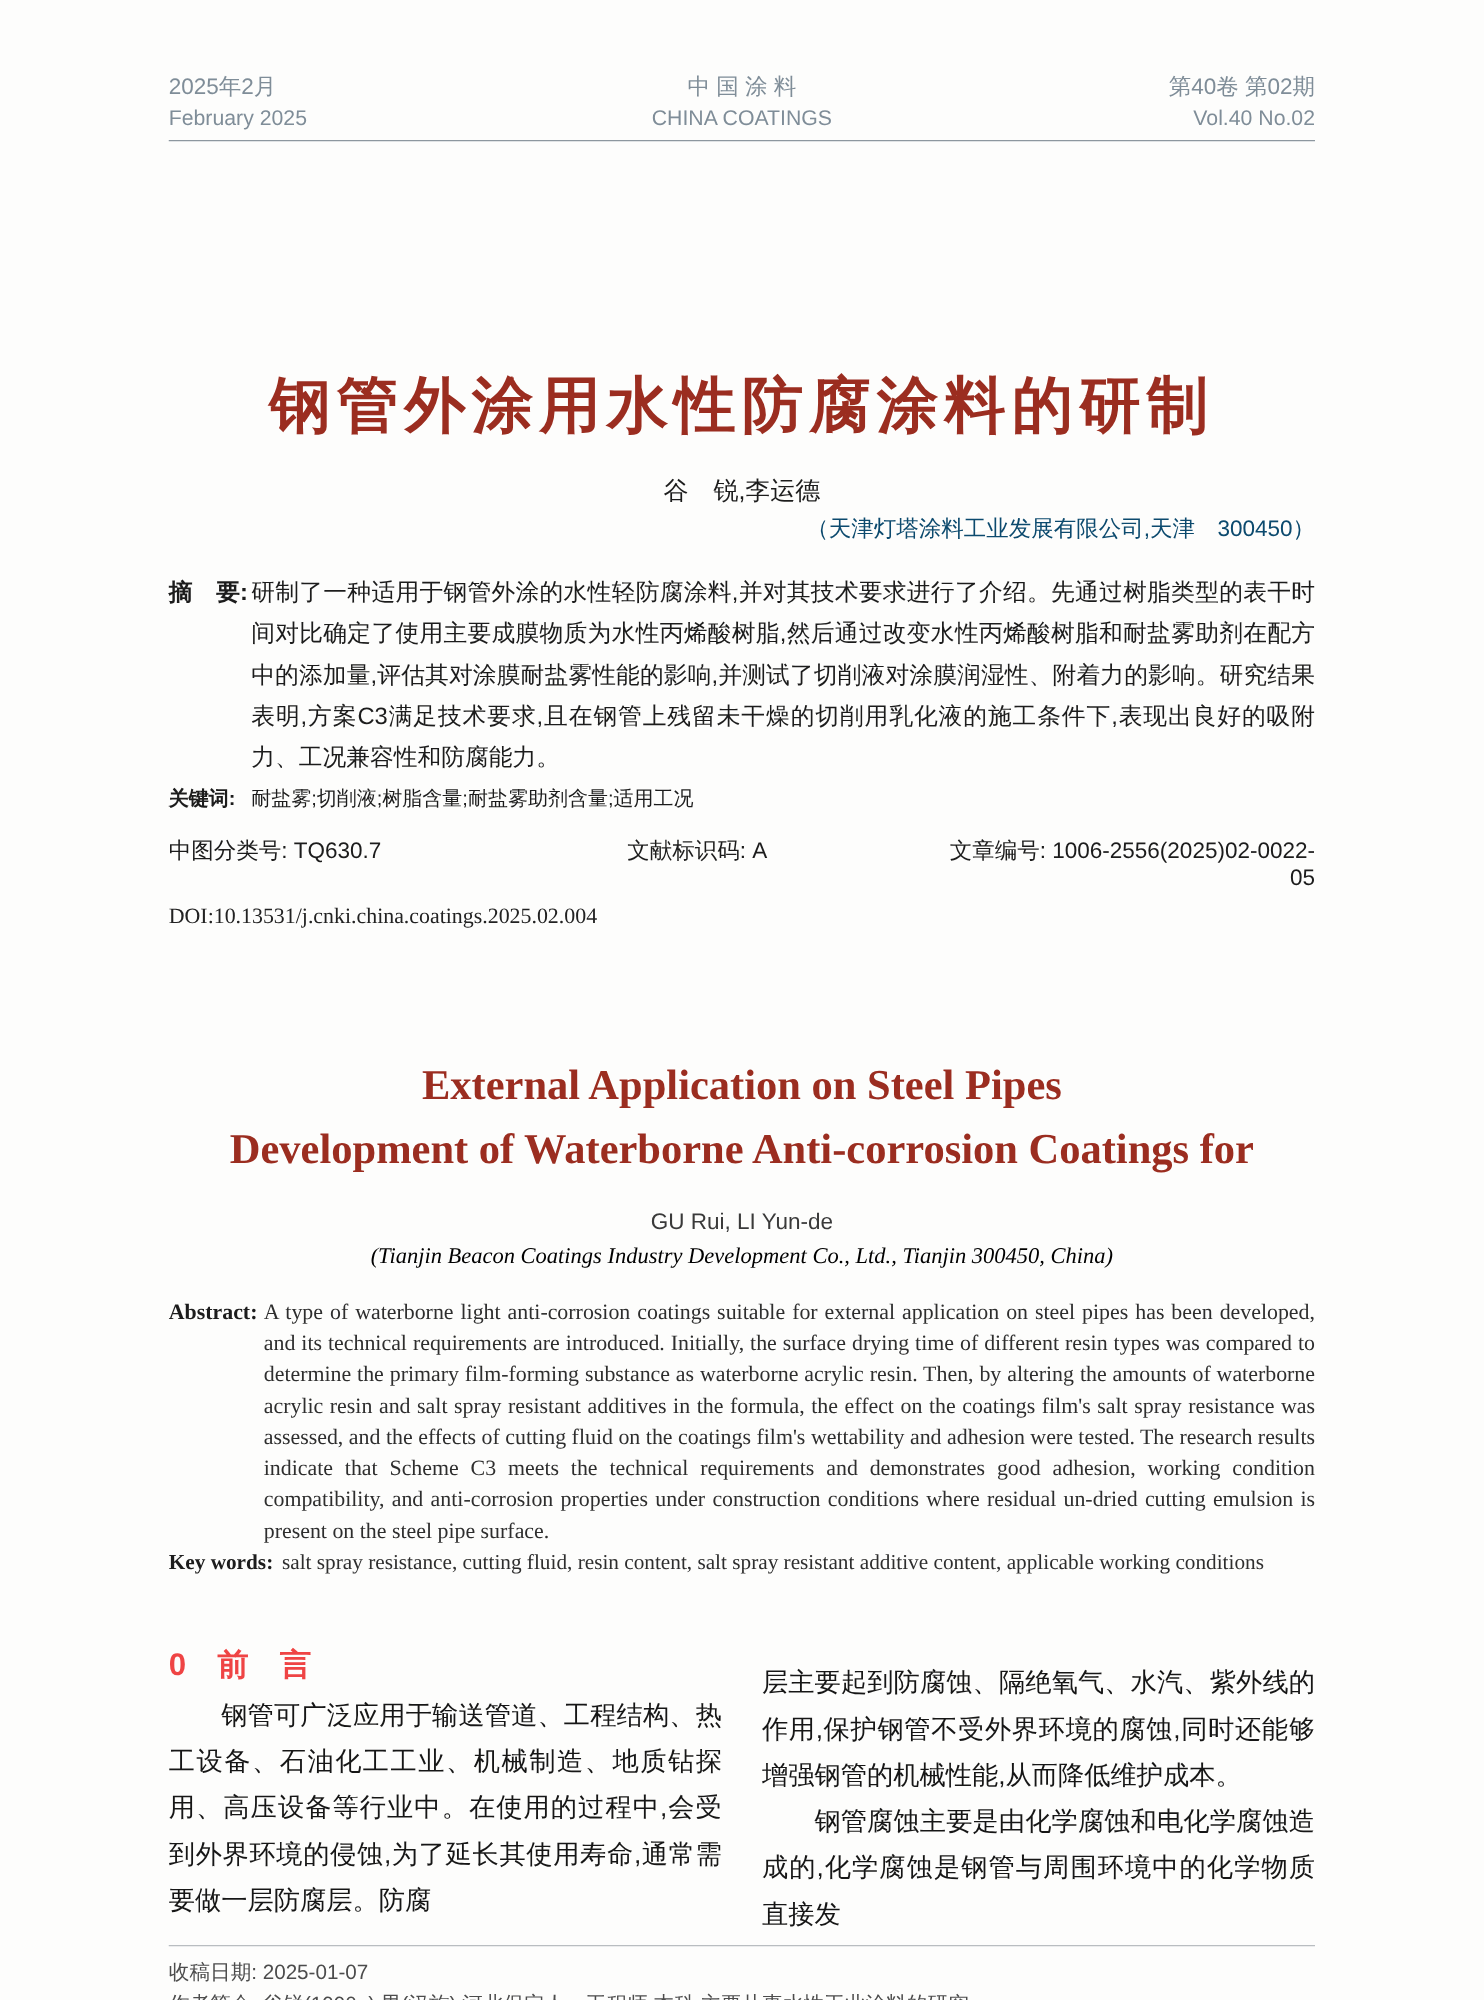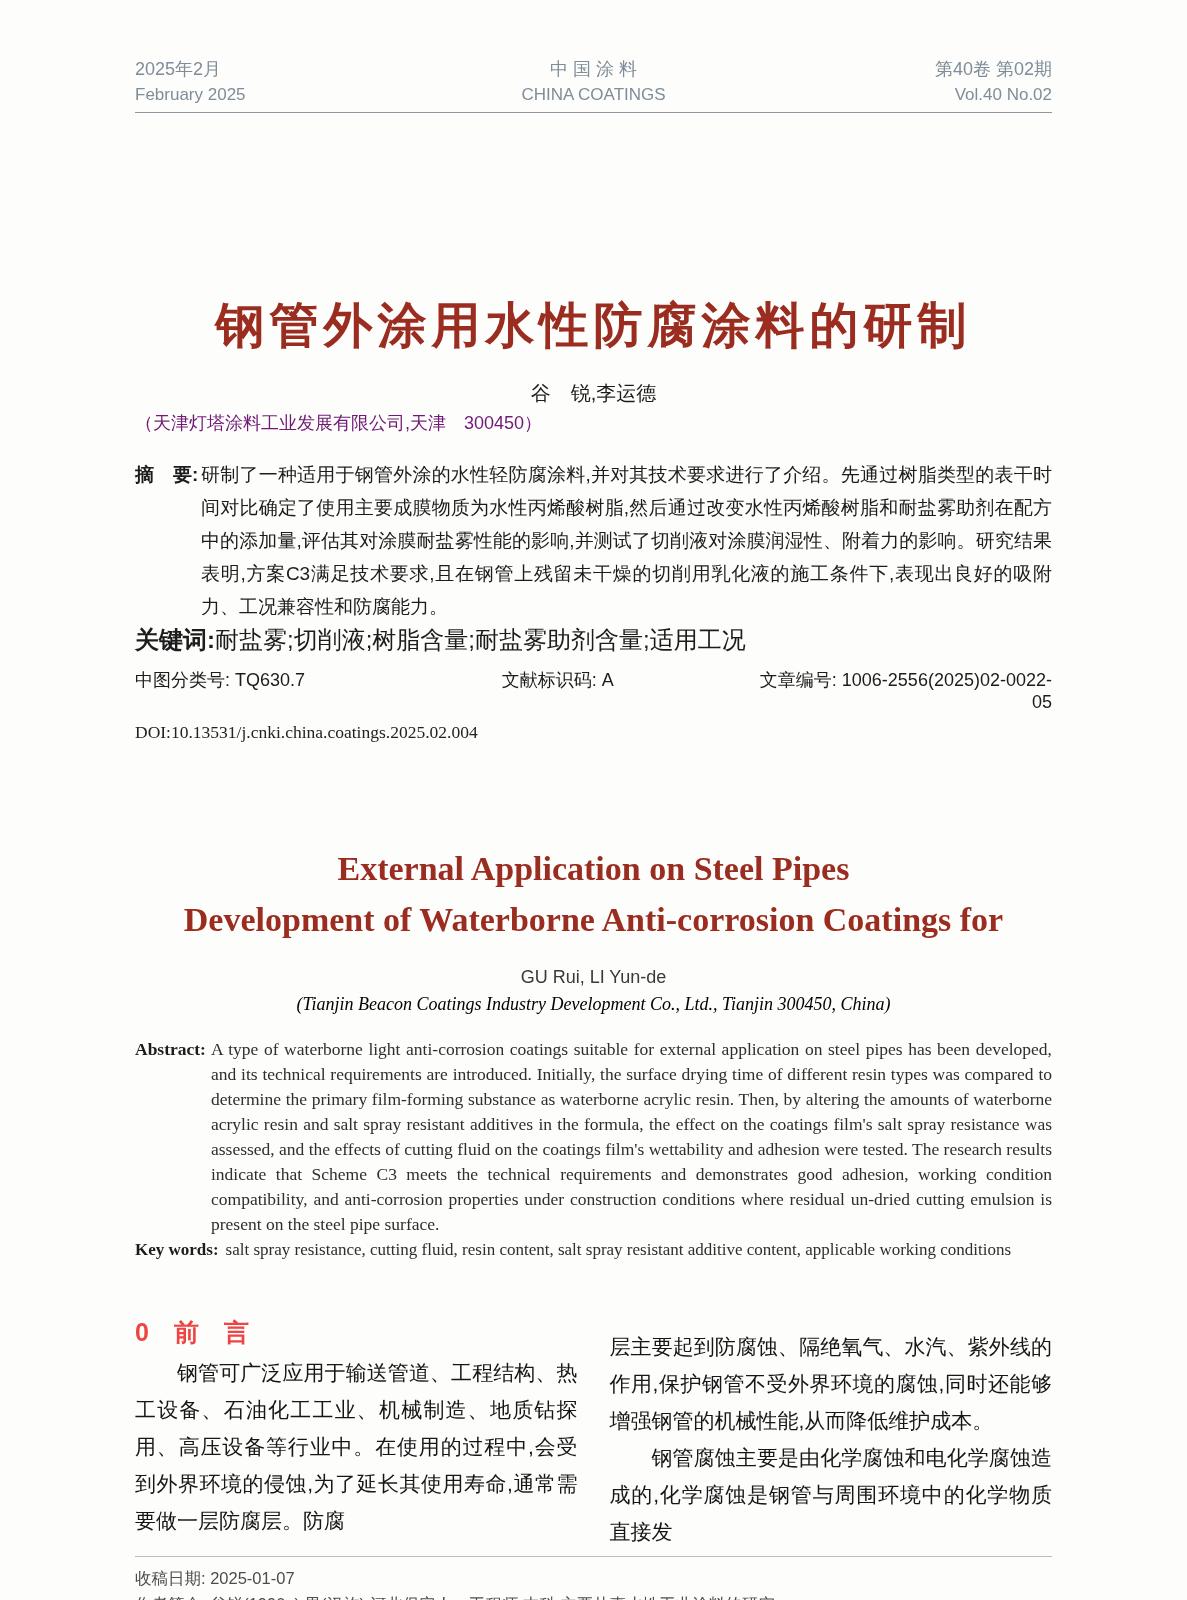--- a/index.html
+++ b/index.html
@@ -31,7 +31,7 @@
     letter-spacing:5px; line-height:60px; white-space:nowrap;
   }
   .authors-cn { margin-top:26px; text-align:center; font-size:20px; line-height:24px; white-space:pre; }
-  .affil-cn   { margin-top:7px;  text-align:left; font-size:18px; line-height:22px; color:#701a75; }
+  .affil-cn   { margin-top:7px;  text-align:right; font-size:18px; line-height:22px; color:#0c4a6e; }
 
   .abs-cn { margin-top:24px; display:flex; font-size:19px; line-height:33px; }
   .abs-cn .label { flex:0 0 66px; font-weight:bold; white-space:pre; }

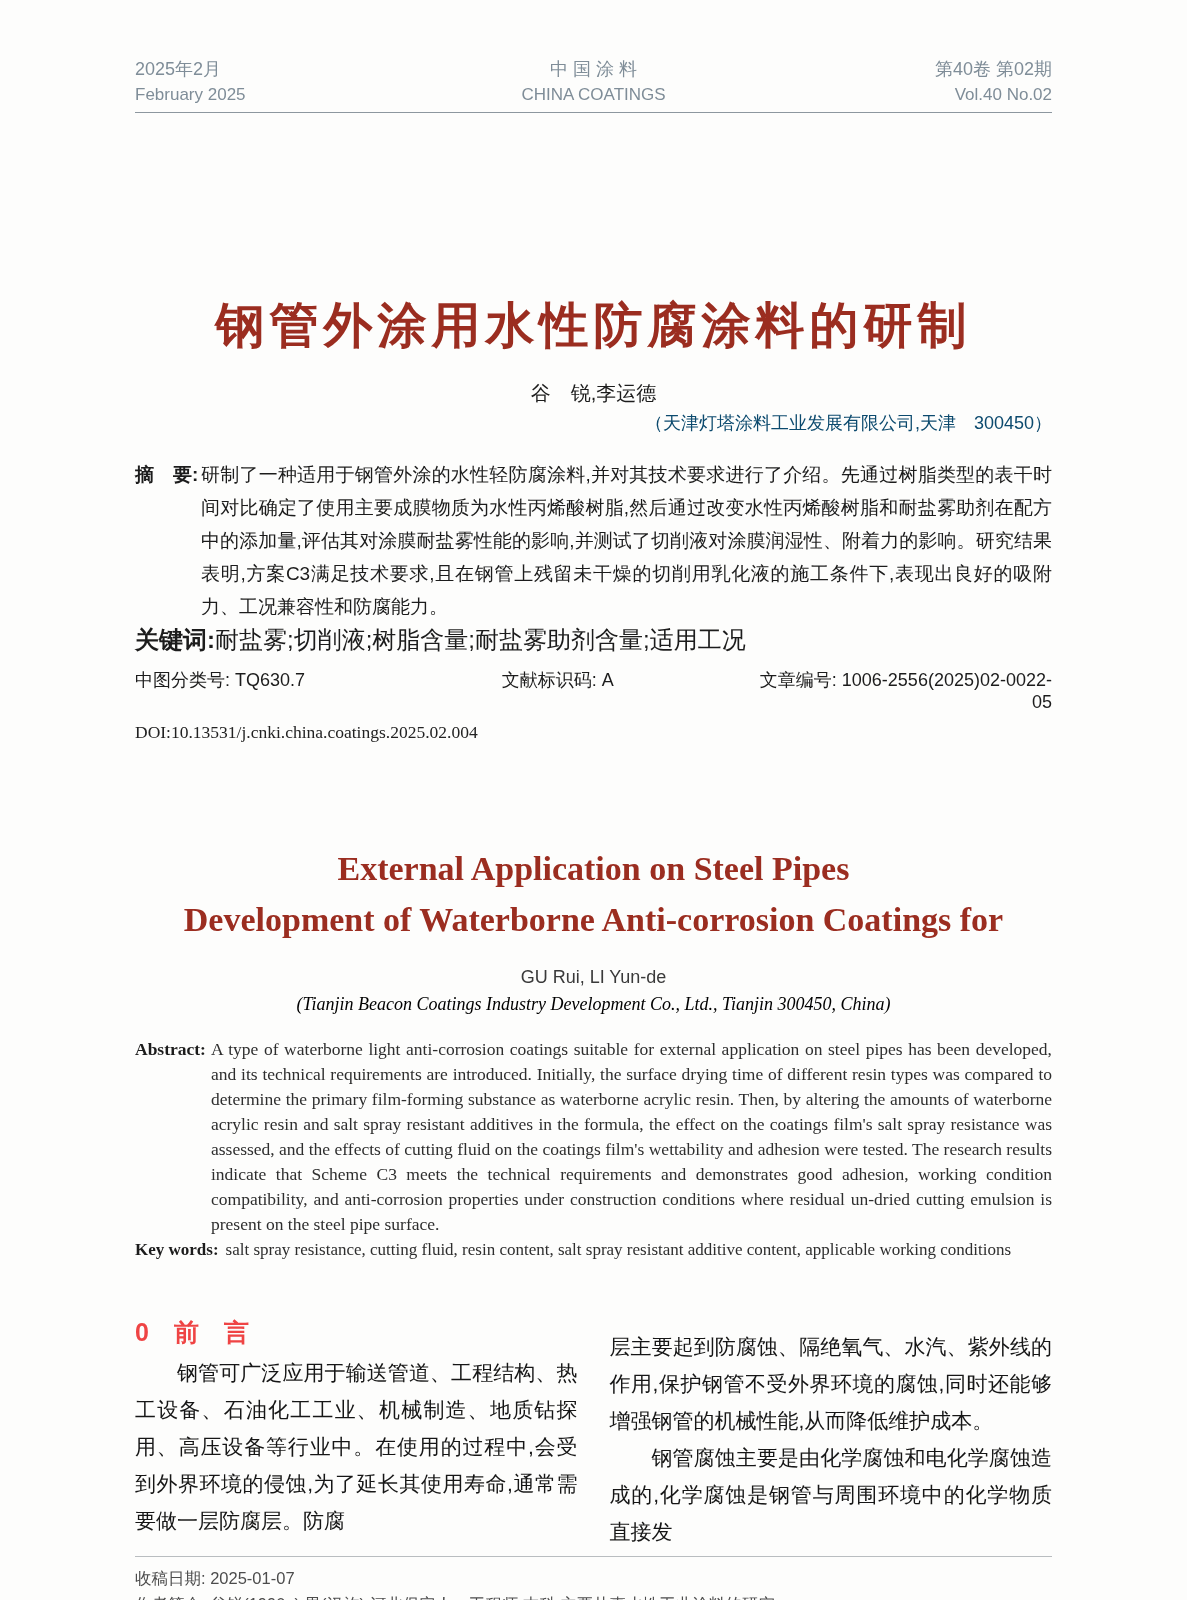--- a/index.html
+++ b/index.html
@@ -36,7 +36,7 @@
   .abs-cn { margin-top:24px; display:flex; font-size:19px; line-height:33px; }
   .abs-cn .label { flex:0 0 66px; font-weight:bold; white-space:pre; }
   .abs-cn .text  { flex:1; text-align:justify; }
-  .kw-cn  { display:flex; font-size:24px; line-height:33px; }
+  .kw-cn  { display:flex; font-size:16px; line-height:33px; }
   .kw-cn .label { flex:0 0 66px; font-weight:bold; white-space:pre; }
 
   .class-row { display:grid; grid-template-columns:40% 28% 32%; margin-top:12px; font-size:18px; }

